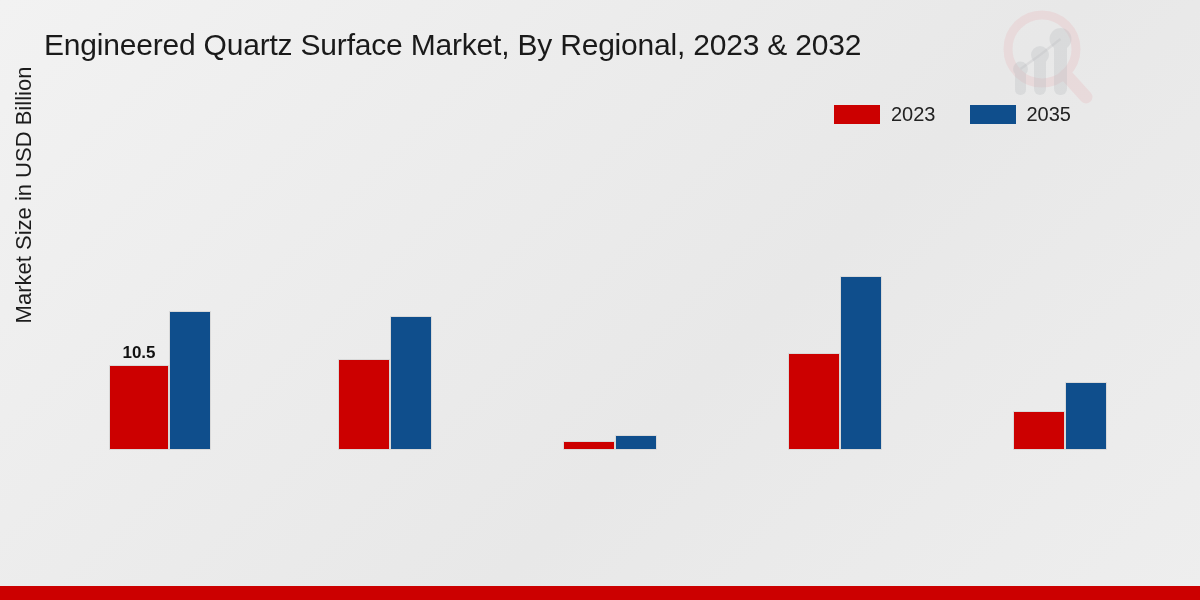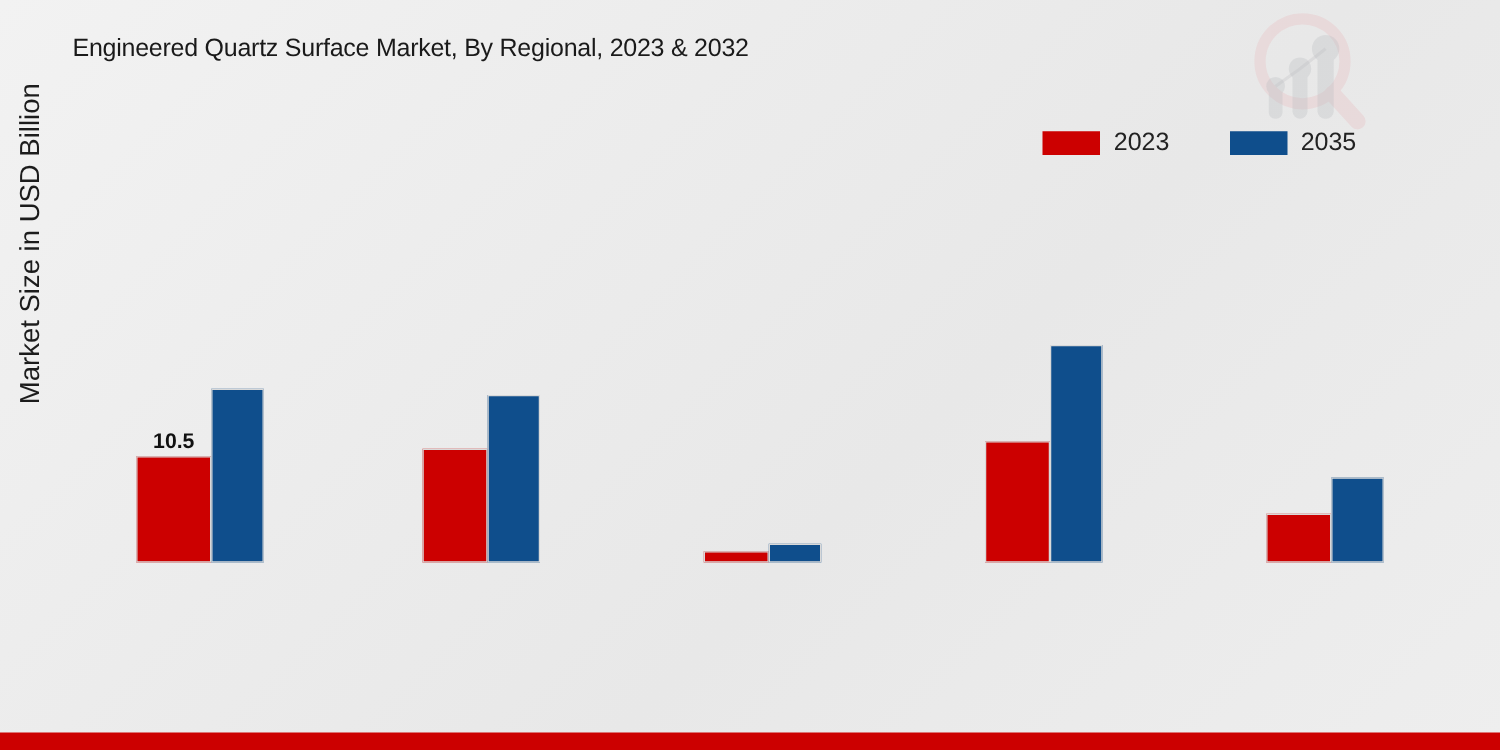--- a/index.html
+++ b/index.html
@@ -20,8 +20,8 @@
 
   
   #chart-title {
-    position:absolute; left:58px; top:28px;
-    font-size:20px; color:#1a1a1a; letter-spacing:-0.2px;
+    position:absolute; left:44px; top:28px;
+    font-size:30px; color:#1a1a1a; letter-spacing:-0.2px;
     white-space:nowrap;
   }
 

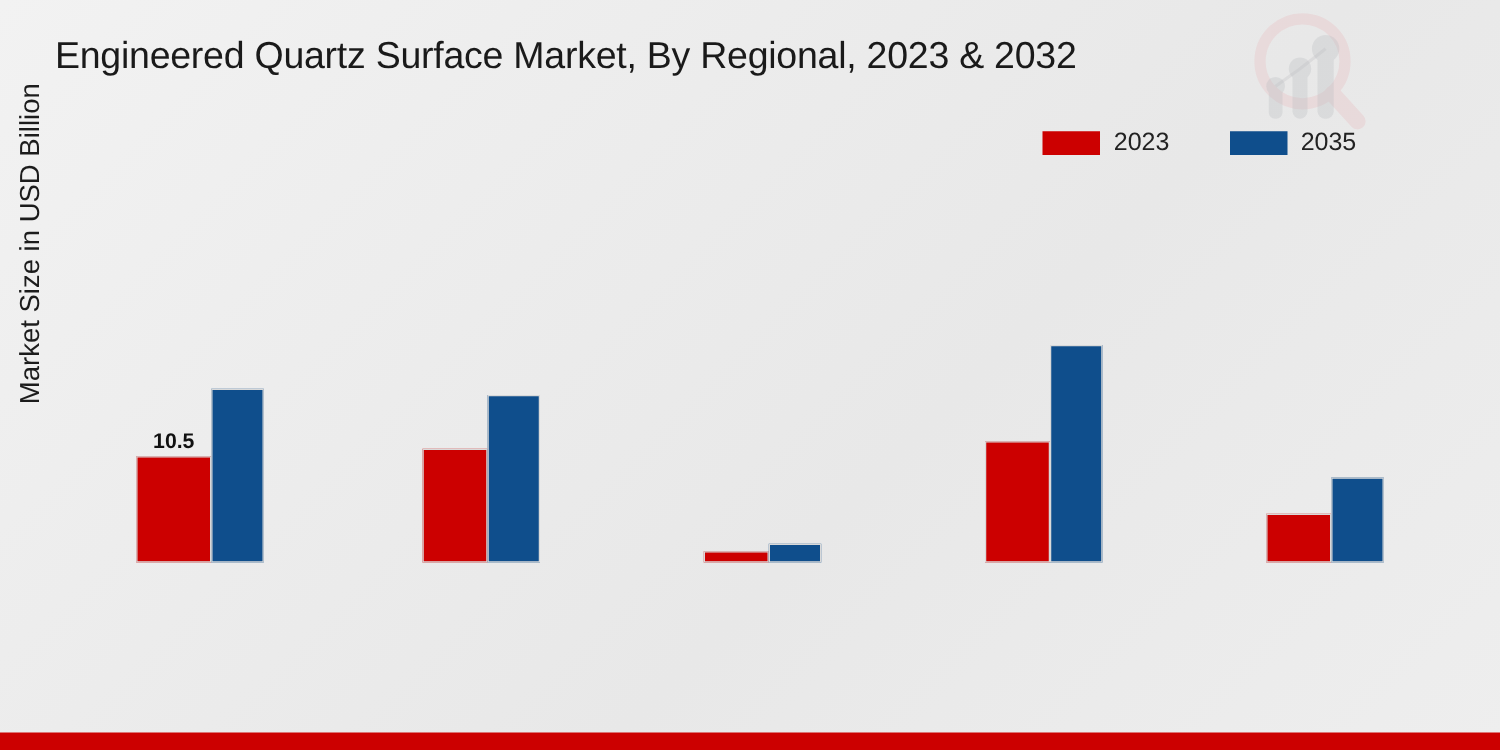--- a/index.html
+++ b/index.html
@@ -28,7 +28,7 @@
   
   #legend {
     position:absolute; left:834px; top:103px;
-    display:flex; align-items:center; gap:48px;
+    display:flex; align-items:center; gap:34px;
   }
   .legend-item { display:flex; align-items:center; gap:11px; }
   .legend-swatch { width:46px; height:19px; display:block; }

